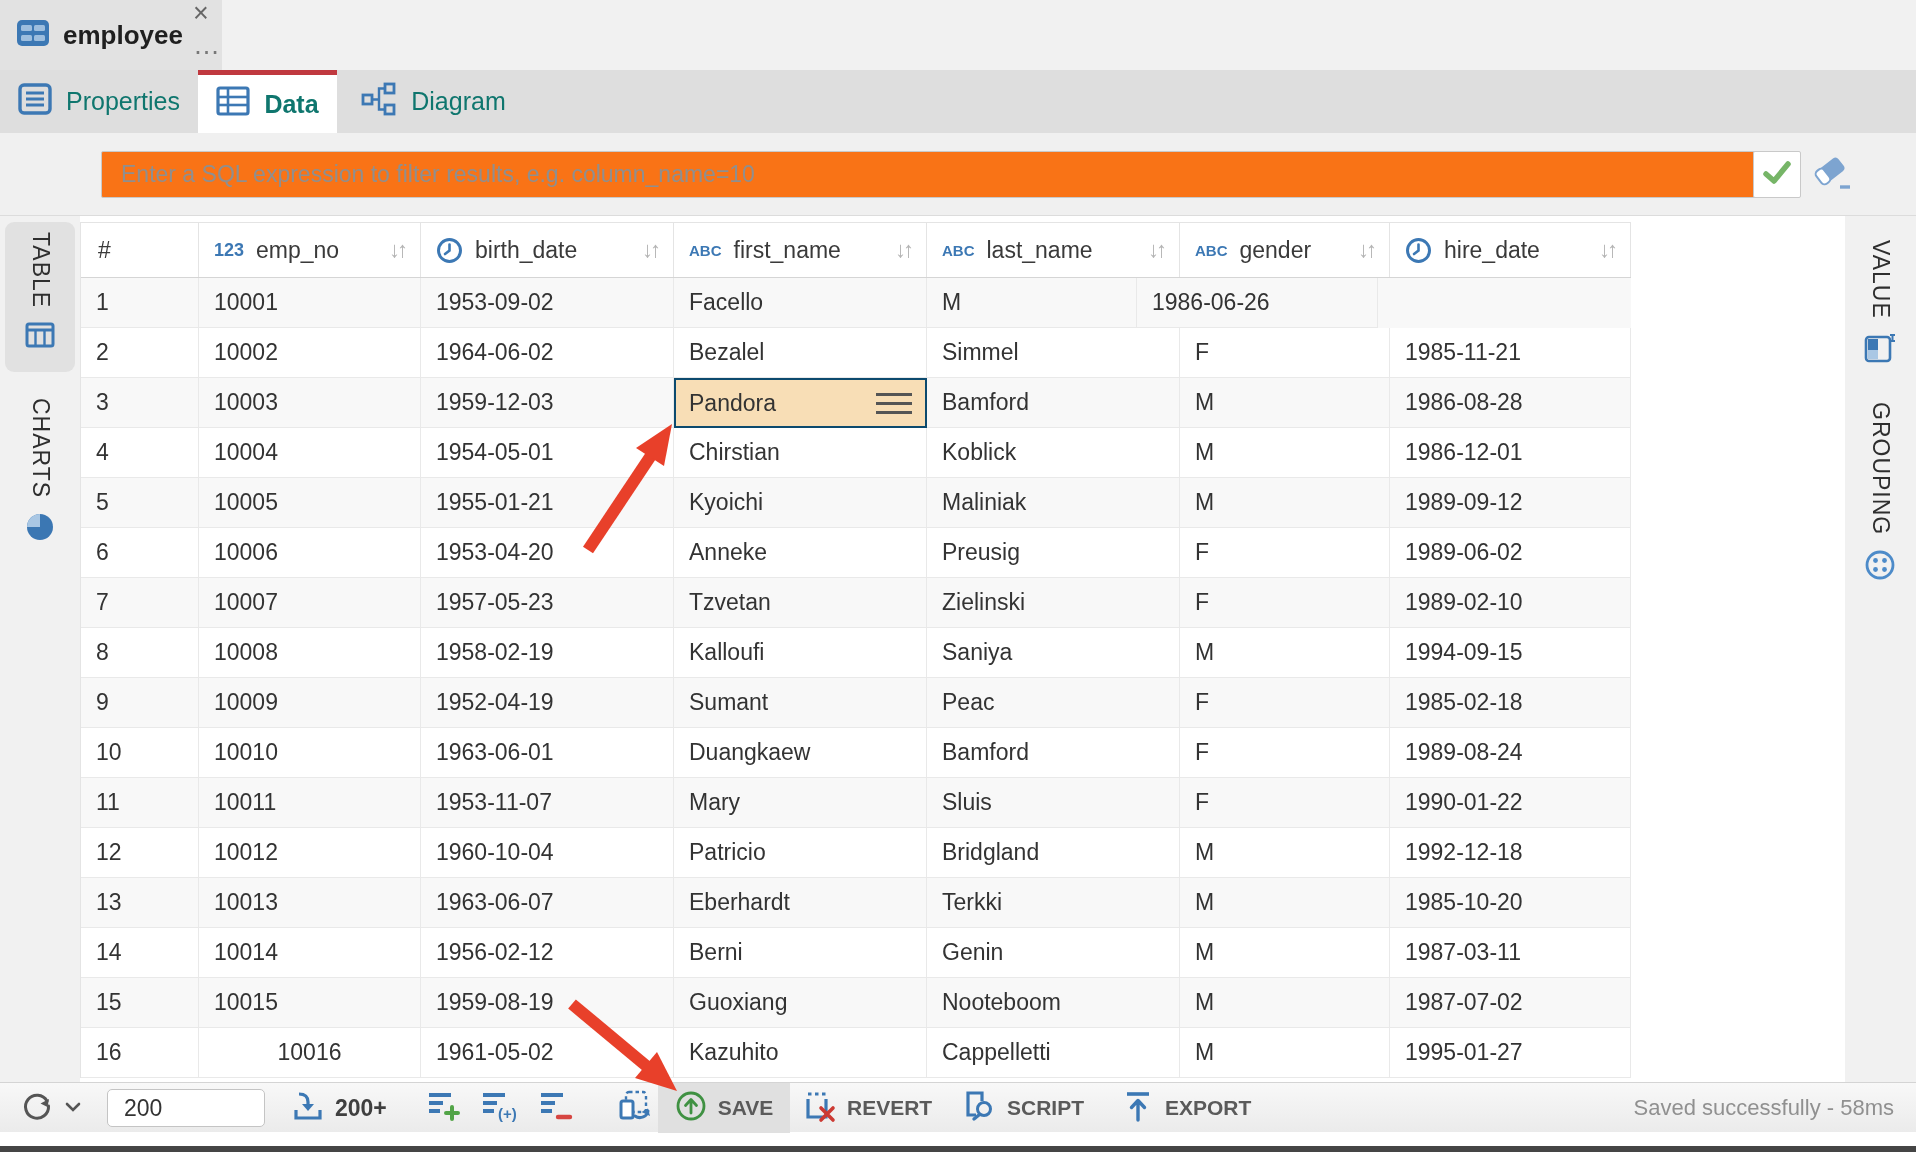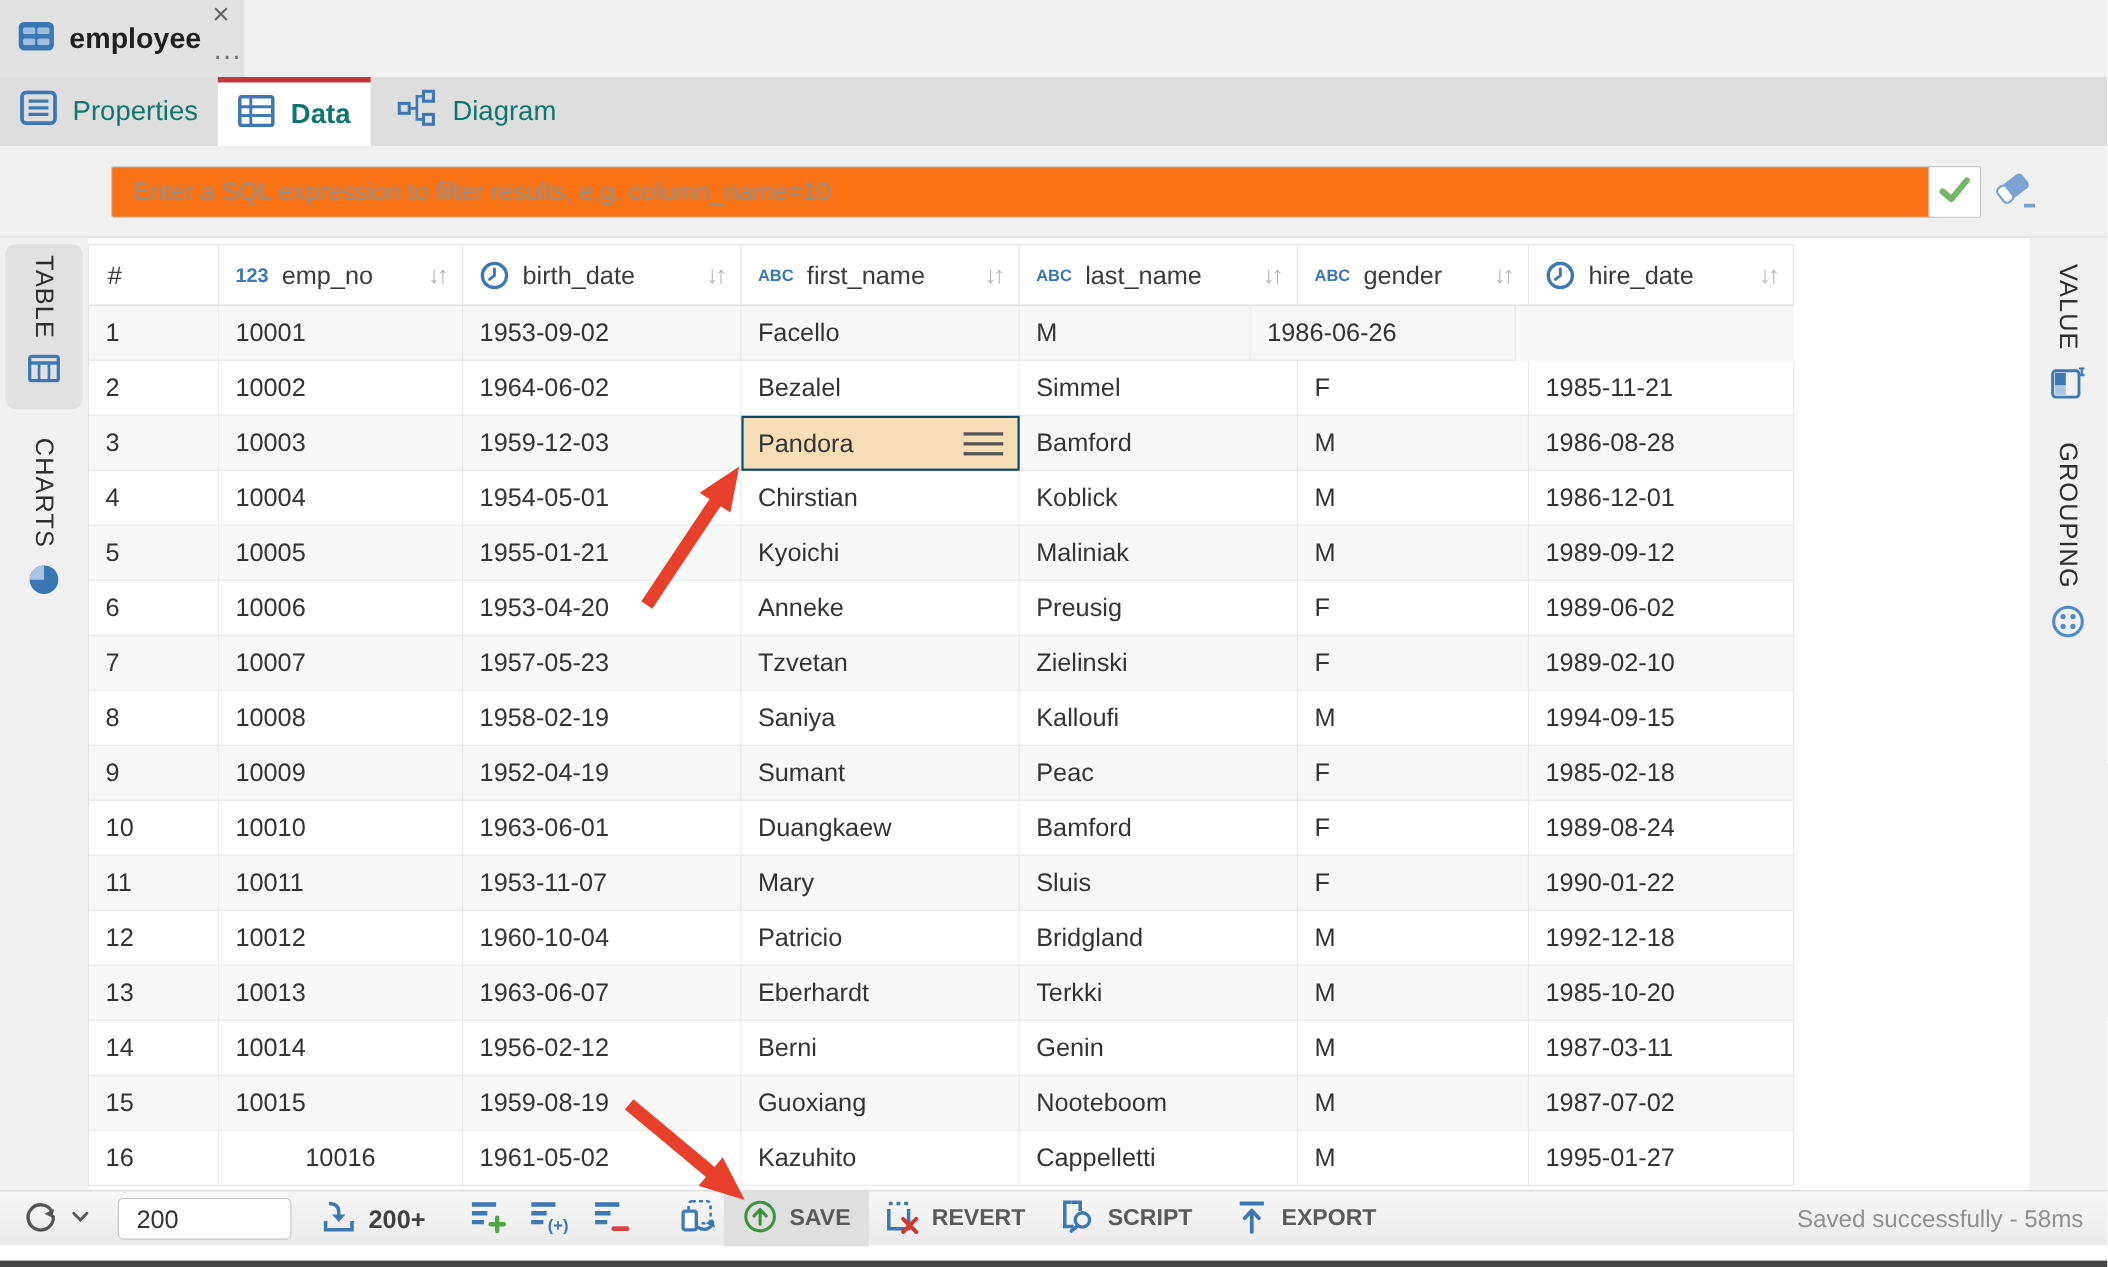--- a/index.html
+++ b/index.html
@@ -418,10 +418,10 @@
           <span>1958-02-19</span>
         </div>
         <div class="gcell" style="width: 253px;">
+          <span>Kalloufi</span>
+        </div>
+        <div class="gcell" style="width: 253px;">
           <span>Saniya</span>
-        </div>
-        <div class="gcell" style="width: 253px;">
-          <span>Kalloufi</span>
         </div>
         <div class="gcell" style="width: 210px;">
           <span>M</span>

